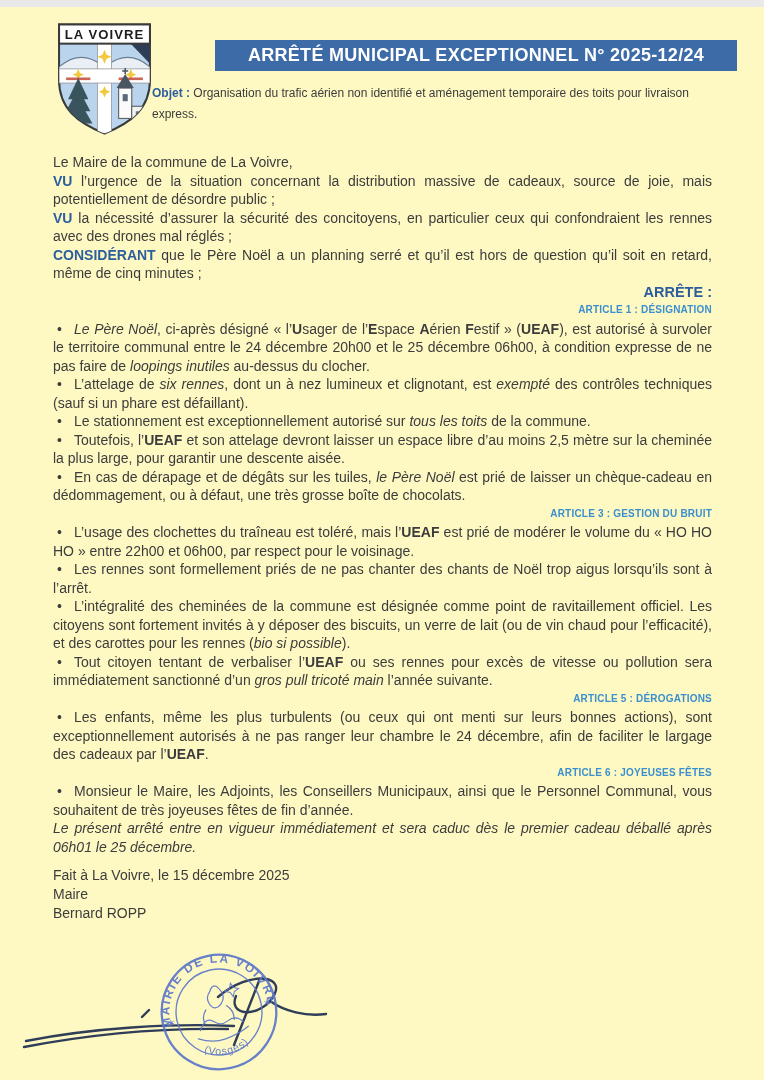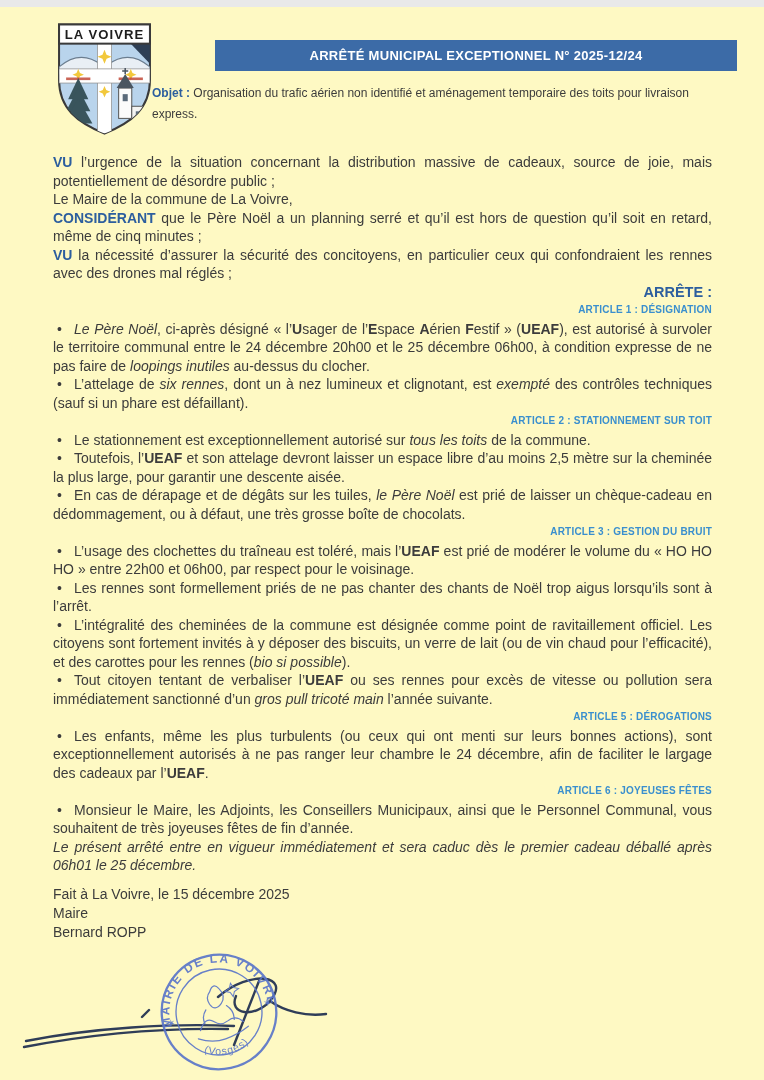--- a/index.html
+++ b/index.html
@@ -14,7 +14,7 @@
   .logo{position:absolute; left:54px; top:14px; width:101px; height:116px;}
   .banner{
     position:absolute; left:215px; top:33px; width:522px; height:31px;
-    background:#3c6ba7; color:#ffffff; font-weight:bold; font-size:13px;
+    background:#3c6ba7; color:#ffffff; font-weight:bold; font-size:18px;
     letter-spacing:.3px; display:flex; align-items:center; justify-content:center;
   }
   .objet{position:absolute; left:152px; top:76px; width:562px; font-size:12px; line-height:21px;}

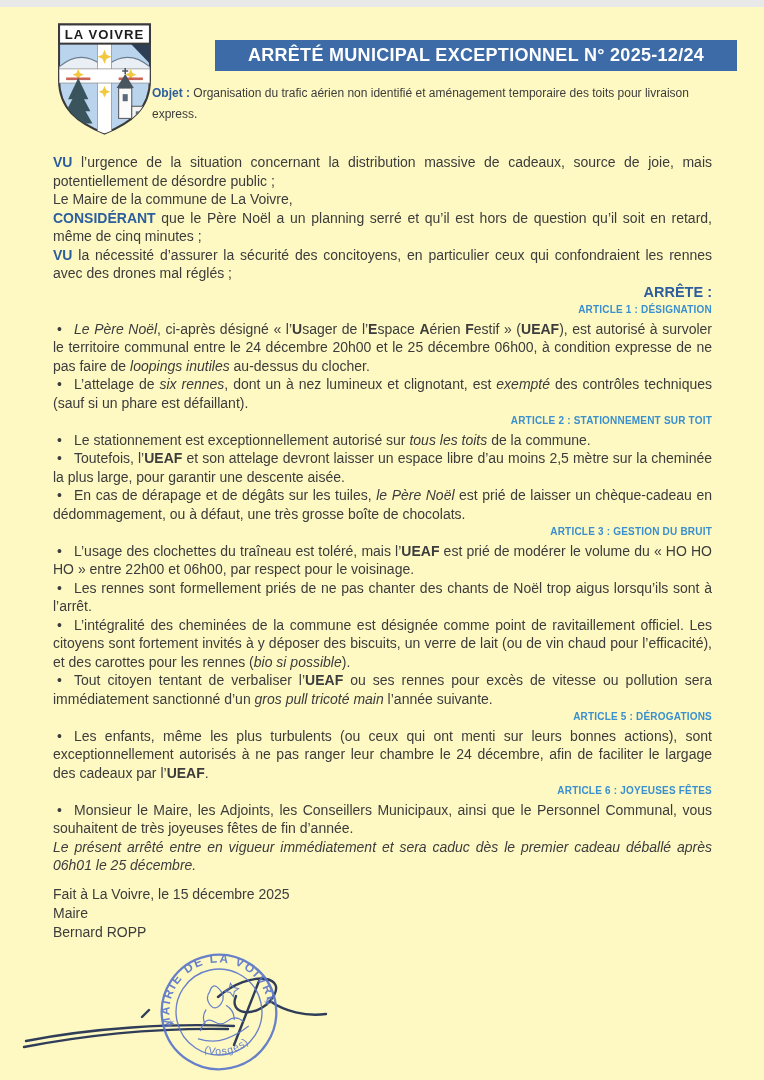--- a/index.html
+++ b/index.html
@@ -102,8 +102,8 @@
 
   <div class="body">
 
+    <p class="p-pre p-first"><span>Le Maire de la commune de La Voivre,</span></p>
     <p class="p-pre"><span class="b c-navy">VU</span><span> l’urgence de la situation concernant la distribution massive de cadeaux, source de joie, mais potentiellement de désordre public ;</span></p>
-    <p class="p-pre p-first"><span>Le Maire de la commune de La Voivre,</span></p>
     <p class="p-pre"><span class="b c-navy">CONSIDÉRANT</span><span> que le Père Noël a un planning serré et qu’il est hors de question qu’il soit en retard, même de cinq minutes ;</span></p>
     <p class="p-pre"><span class="b c-navy">VU</span><span> la nécessité d’assurer la sécurité des concitoyens, en particulier ceux qui confondraient les rennes avec des drones mal réglés ;</span></p>
 

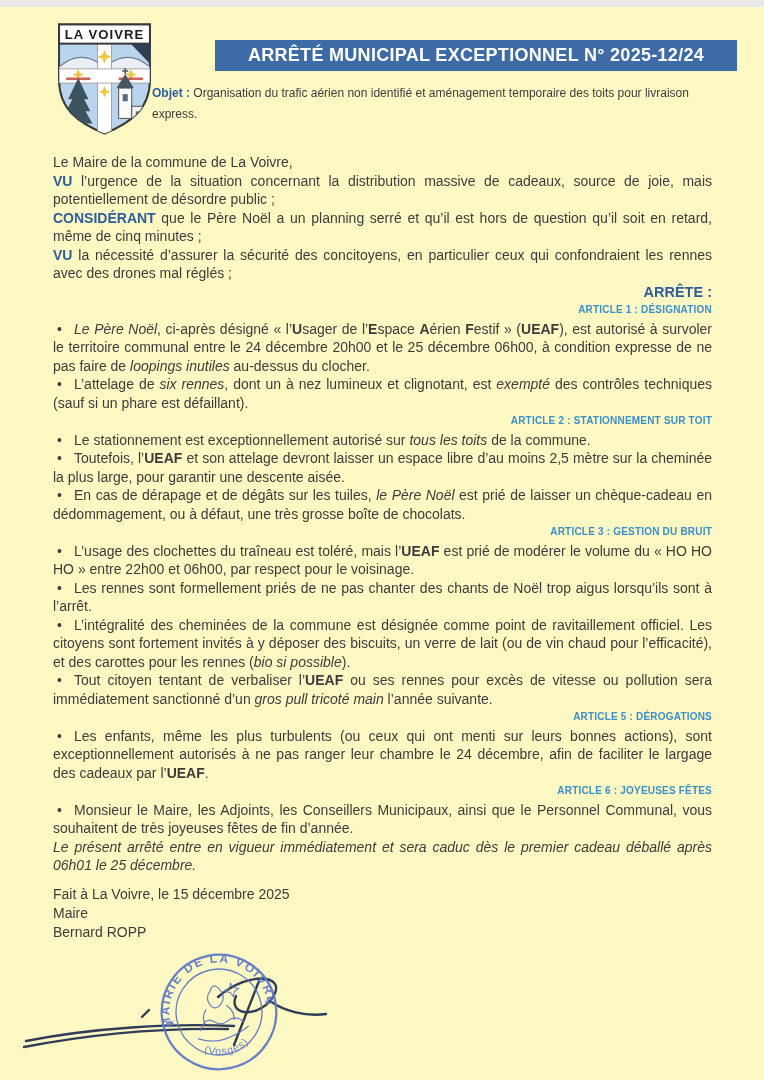--- a/index.html
+++ b/index.html
@@ -104,8 +104,8 @@
 
     <p class="p-pre p-first"><span>Le Maire de la commune de La Voivre,</span></p>
     <p class="p-pre"><span class="b c-navy">VU</span><span> l’urgence de la situation concernant la distribution massive de cadeaux, source de joie, mais potentiellement de désordre public ;</span></p>
+    <p class="p-pre"><span class="b c-navy">VU</span><span> la nécessité d’assurer la sécurité des concitoyens, en particulier ceux qui confondraient les rennes avec des drones mal réglés ;</span></p>
     <p class="p-pre"><span class="b c-navy">CONSIDÉRANT</span><span> que le Père Noël a un planning serré et qu’il est hors de question qu’il soit en retard, même de cinq minutes ;</span></p>
-    <p class="p-pre"><span class="b c-navy">VU</span><span> la nécessité d’assurer la sécurité des concitoyens, en particulier ceux qui confondraient les rennes avec des drones mal réglés ;</span></p>
 
     <p class="arrete">ARRÊTE :</p>
 

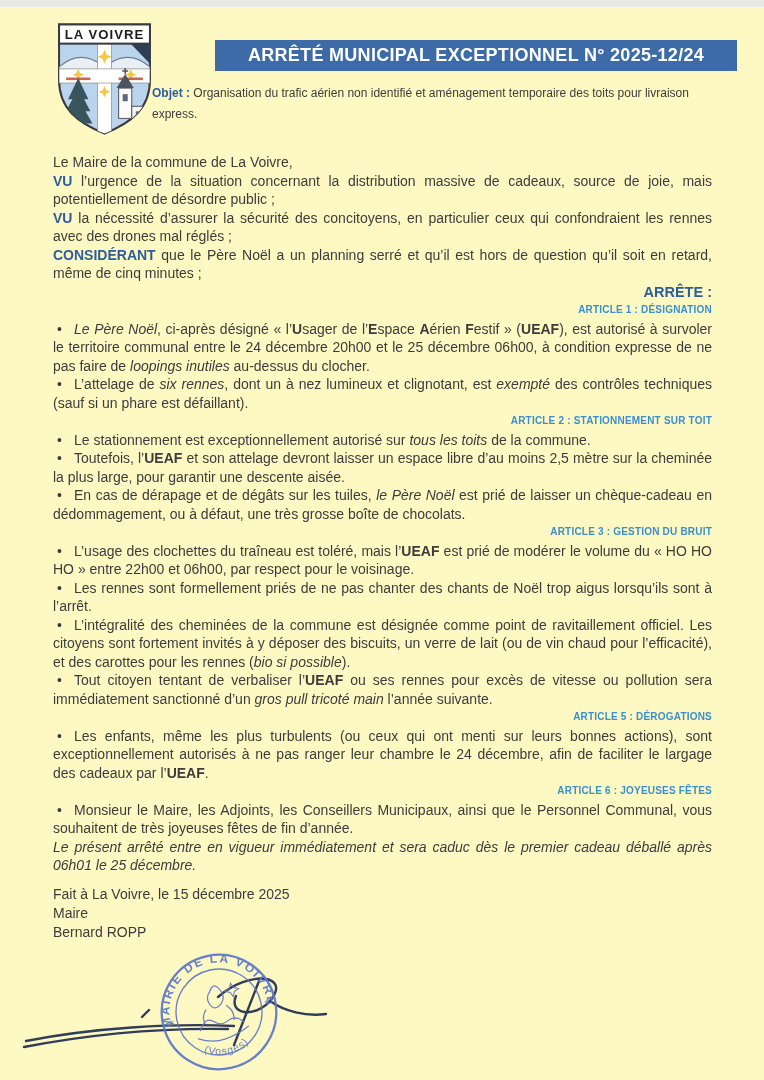--- a/index.html
+++ b/index.html
@@ -113,7 +113,6 @@
     <p class="bullet"><span class="i">Le Père Noël</span><span>, ci-après désigné « l’</span><span class="b">U</span><span>sager de l’</span><span class="b">E</span><span>space </span><span class="b">A</span><span>érien </span><span class="b">F</span><span>estif » (</span><span class="b">UEAF</span><span>), est autorisé à survoler le territoire communal entre le 24 décembre 20h00 et le 25 décembre 06h00, à condition expresse de ne pas faire de </span><span class="i">loopings inutiles</span><span> au-dessus du clocher.</span></p>
     <p class="bullet"><span>L’attelage de </span><span class="i">six rennes</span><span>, dont un à nez lumineux et clignotant, est </span><span class="i">exempté</span><span> des contrôles techniques (sauf si un phare est défaillant).</span></p>
 
-    <p class="art-title">ARTICLE 2 : STATIONNEMENT SUR TOIT</p>
     <p class="bullet"><span>Le stationnement est exceptionnellement autorisé sur </span><span class="i">tous les toits</span><span> de la commune.</span></p>
     <p class="bullet"><span>Toutefois, l’</span><span class="b">UEAF</span><span> et son attelage devront laisser un espace libre d’au moins 2,5 mètre sur la cheminée la plus large, pour garantir une descente aisée.</span></p>
     <p class="bullet"><span>En cas de dérapage et de dégâts sur les tuiles, </span><span class="i">le Père Noël</span><span> est prié de laisser un chèque-cadeau en dédommagement, ou à défaut, une très grosse boîte de chocolats.</span></p>

